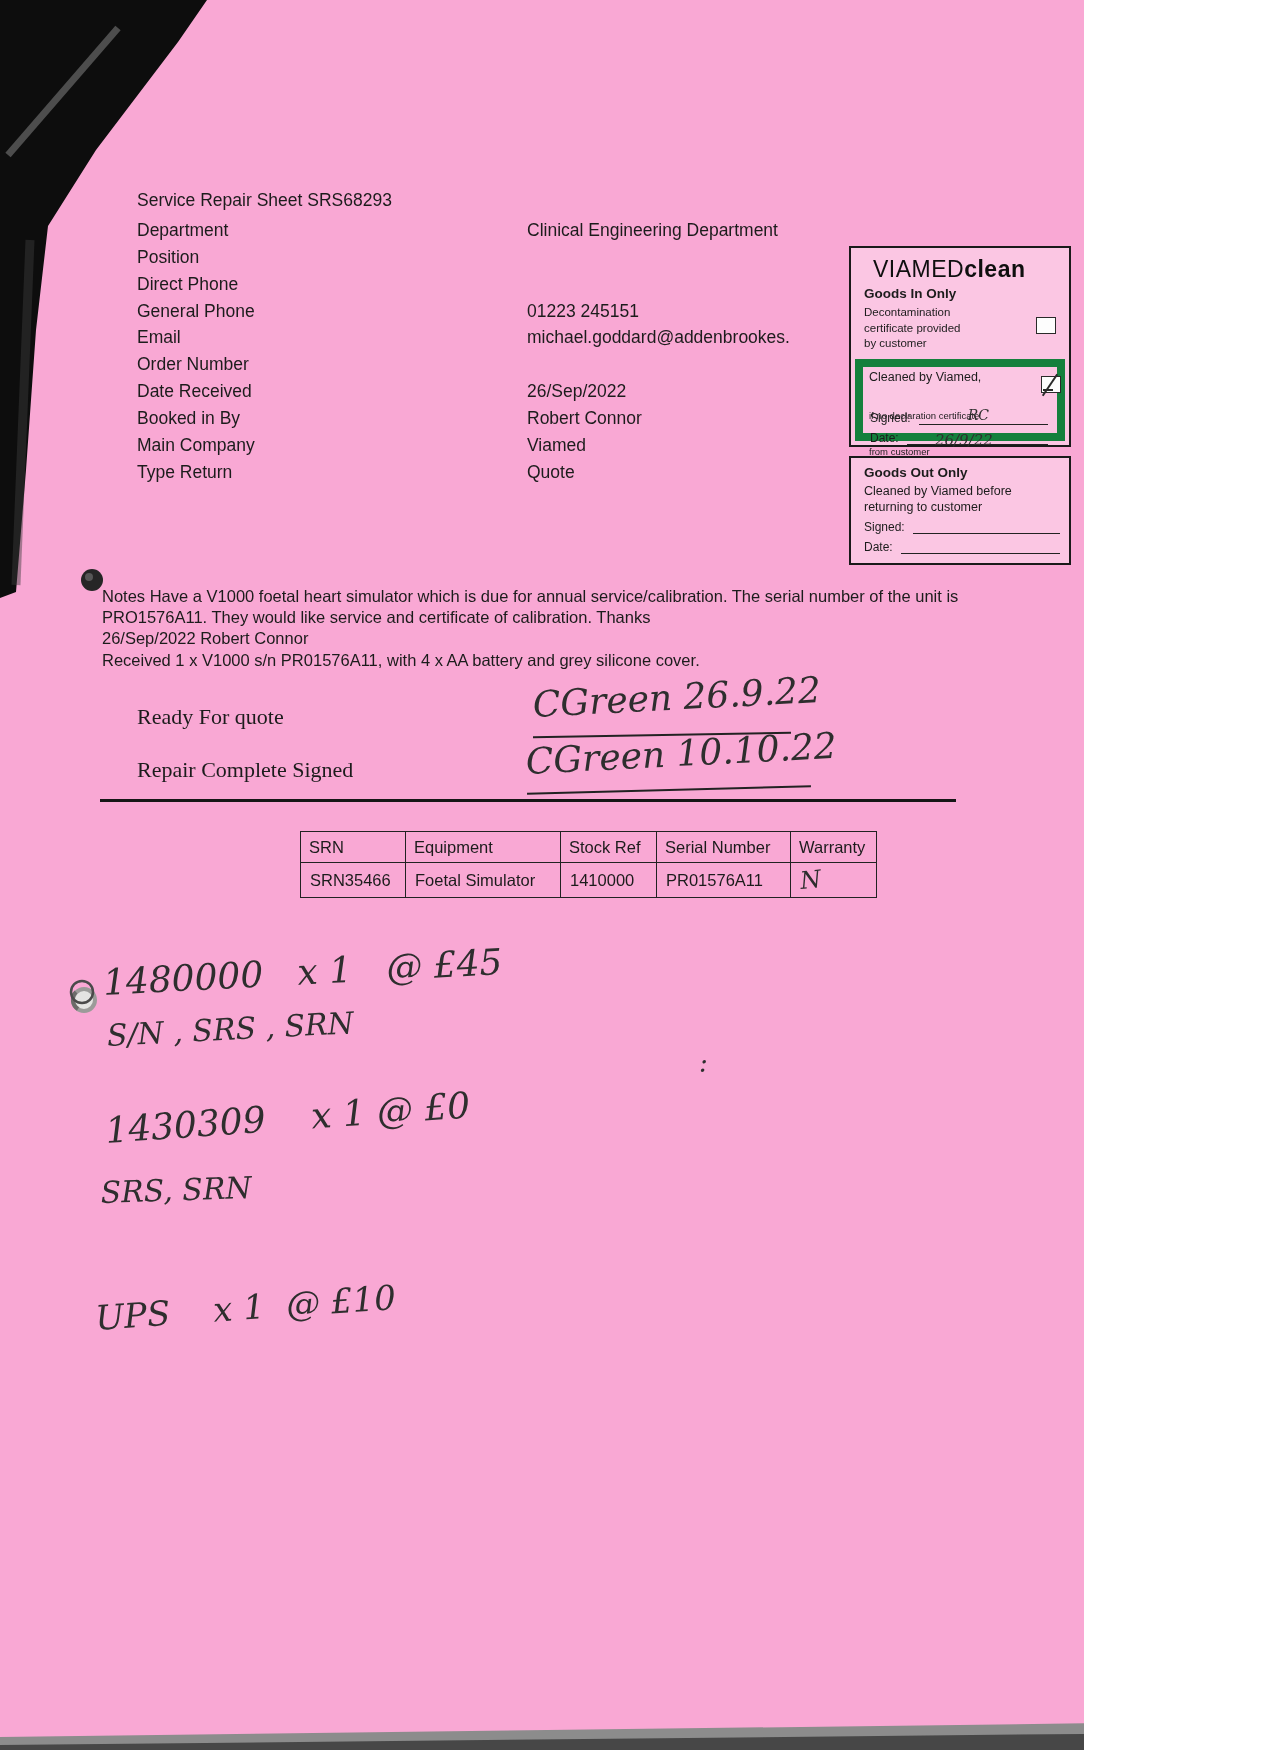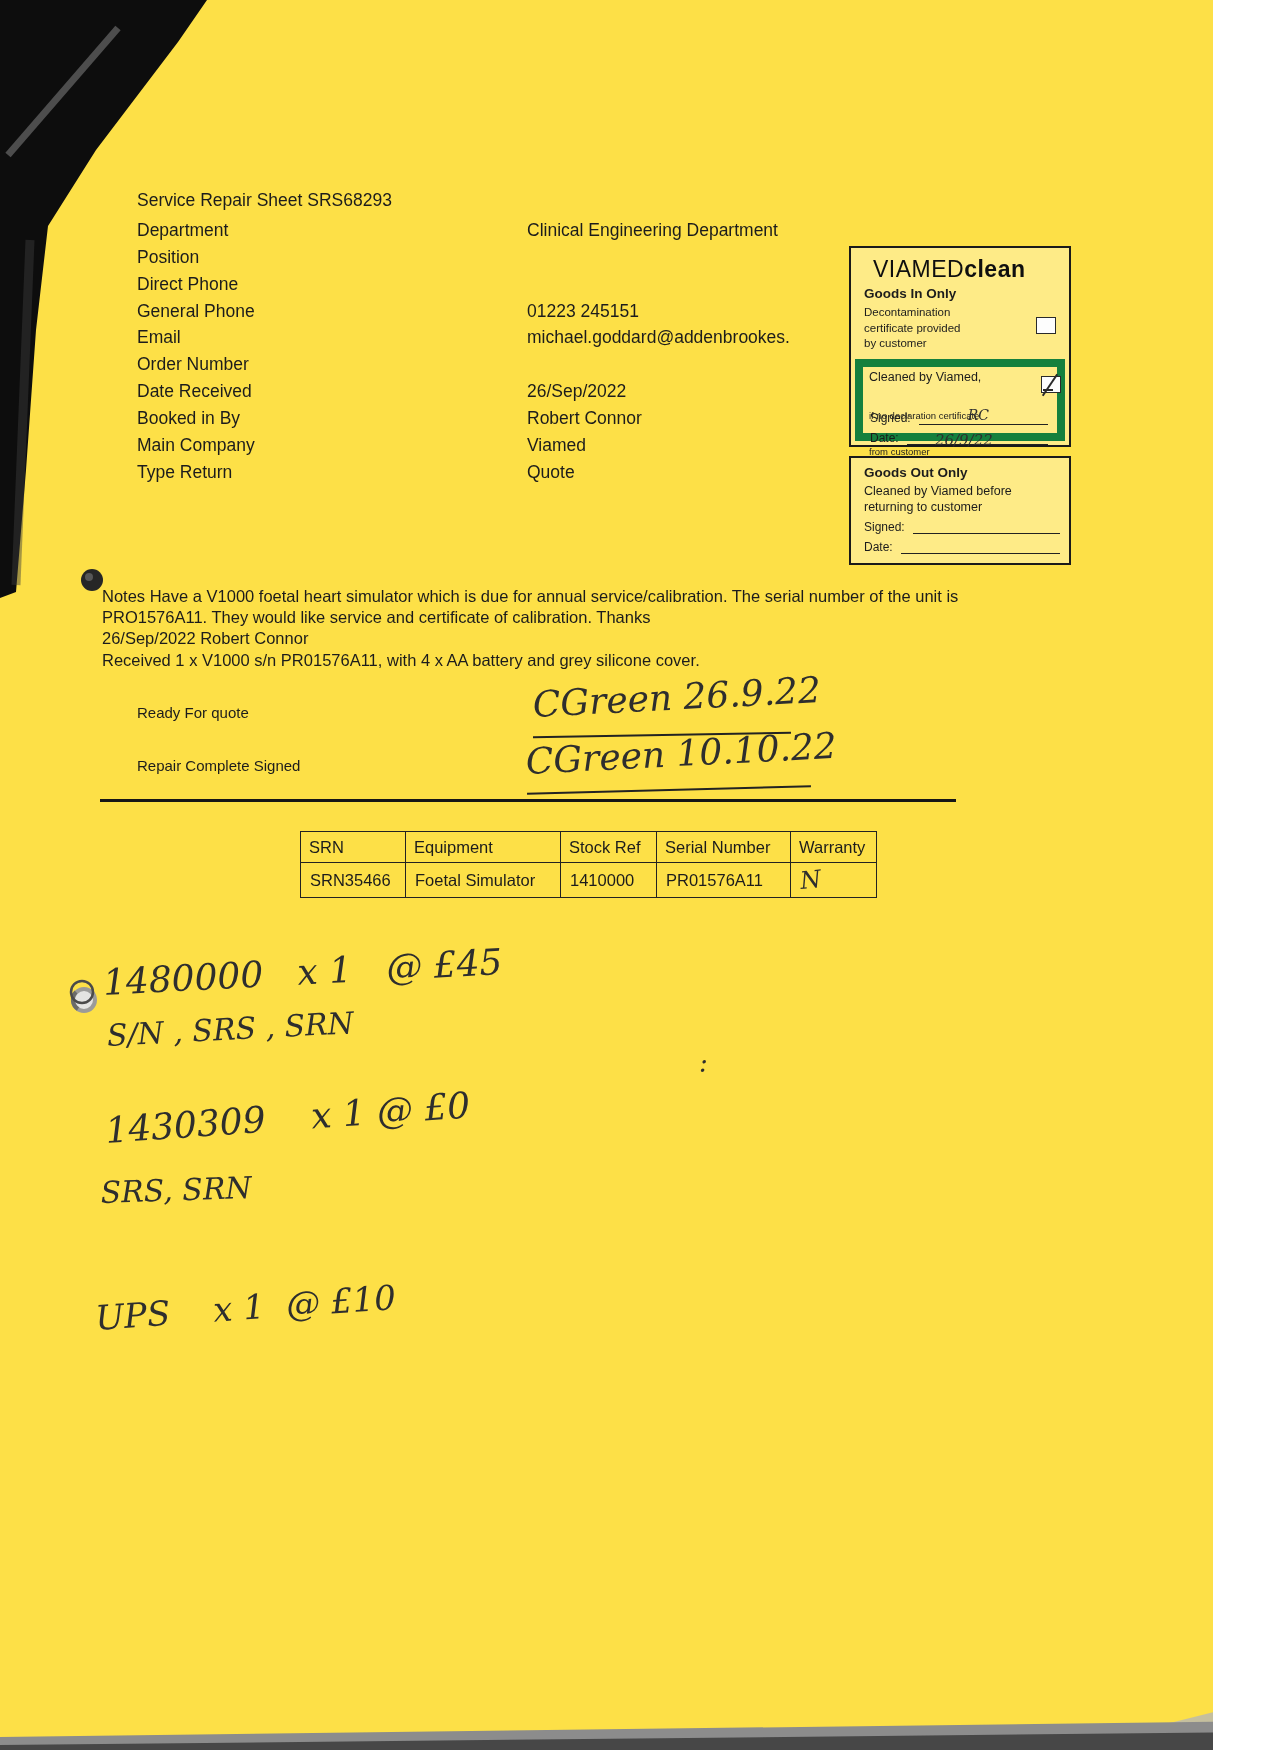--- a/index.html
+++ b/index.html
@@ -5,8 +5,8 @@
   html,body{margin:0;padding:0;background:#ffffff;}
   .page{
     position:relative;
-    width:1213px;height:1750px;
-    background:#fde047;
+    width:1084px;height:1750px;
+    background:#f9a8d4;
     overflow:hidden;
     font-family:"Liberation Sans",sans-serif;
     color:#1c1c1c;

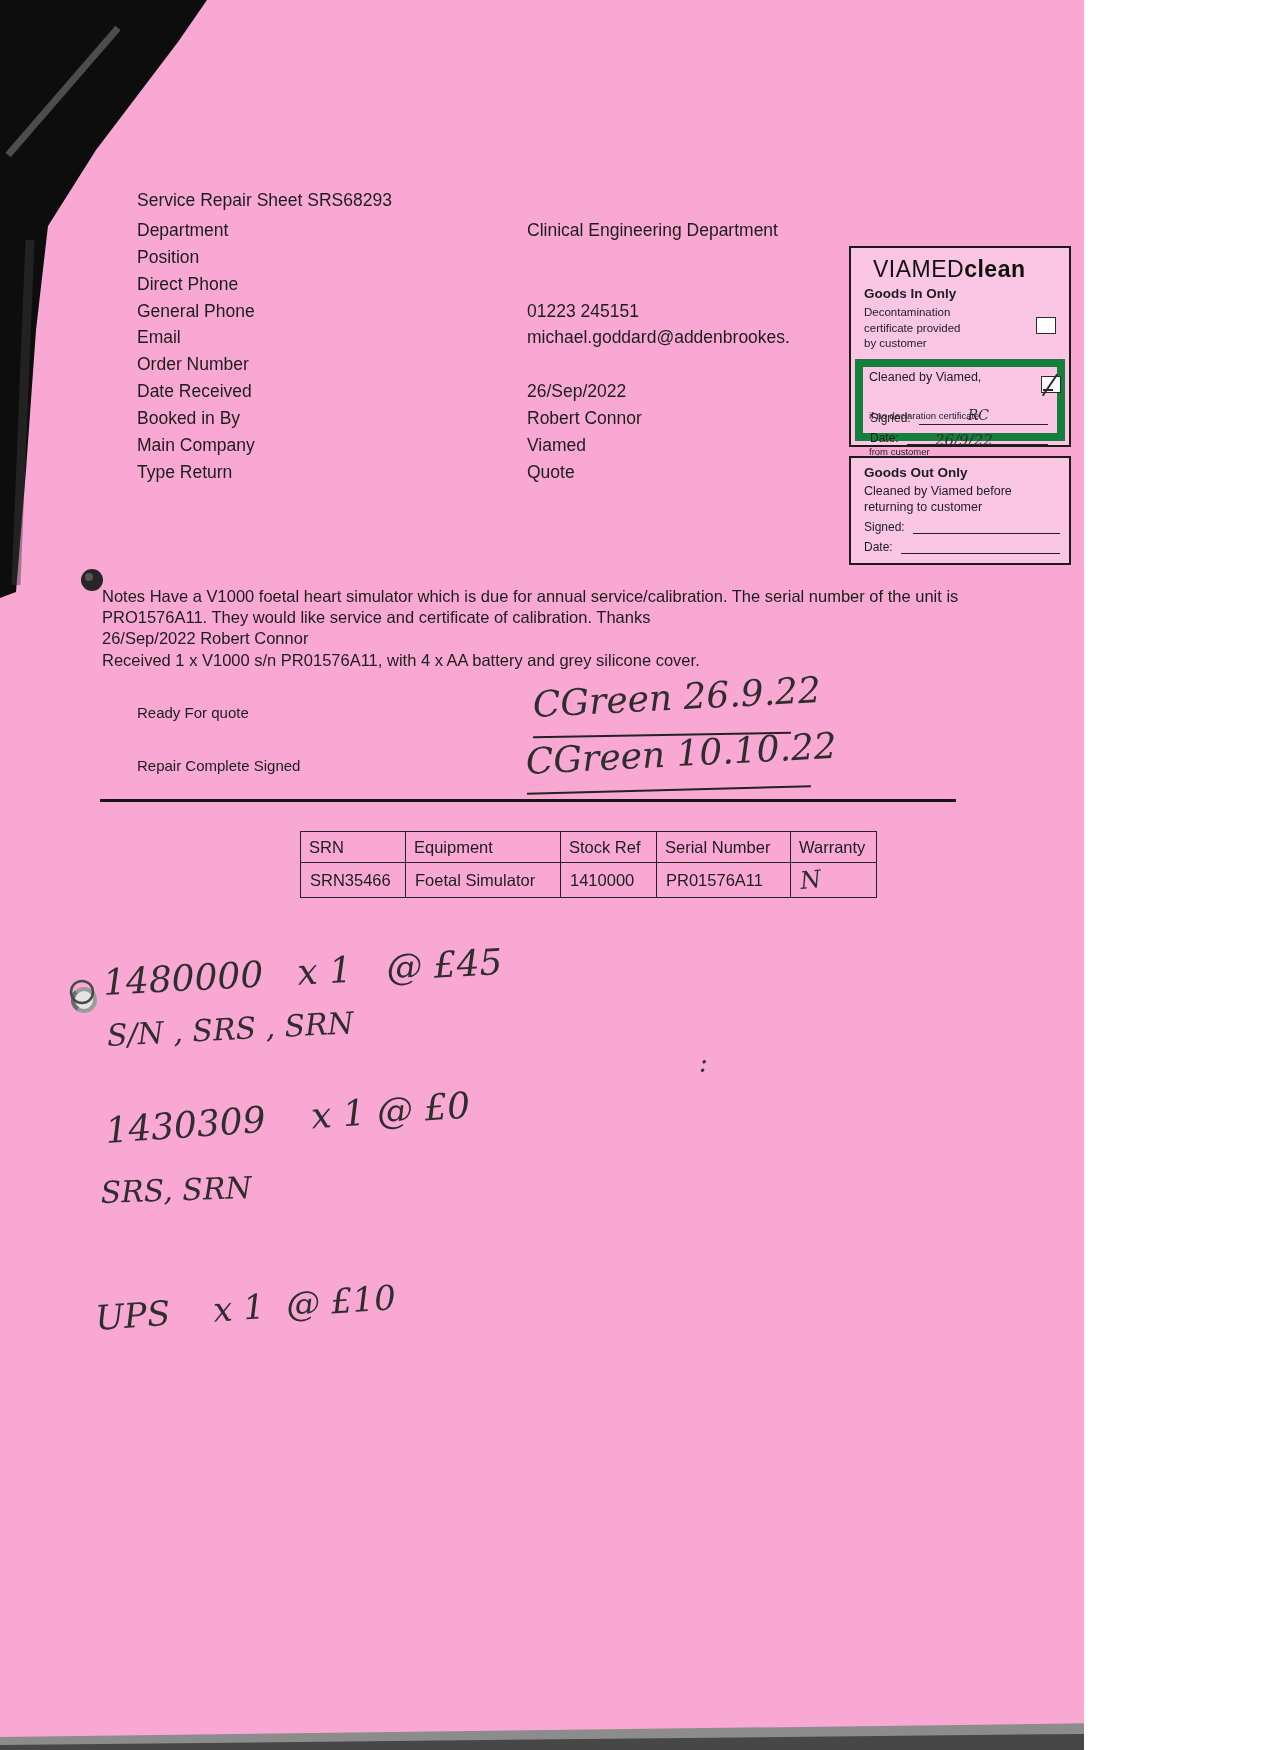--- a/index.html
+++ b/index.html
@@ -41,7 +41,7 @@
 
   .notes{left:102px;top:586px;width:965px;font-size:16.5px;line-height:21.2px;}
 
-  .signoff-label{font-size:15px;}
+  .signoff-label{font-size:22px;font-family:Liberation Serif, serif;}
   .sig-big{font-size:36px;transform:rotate(-3deg);transform-origin:left bottom;}
   .sig-line{height:2.2px;background:#222;}
 

